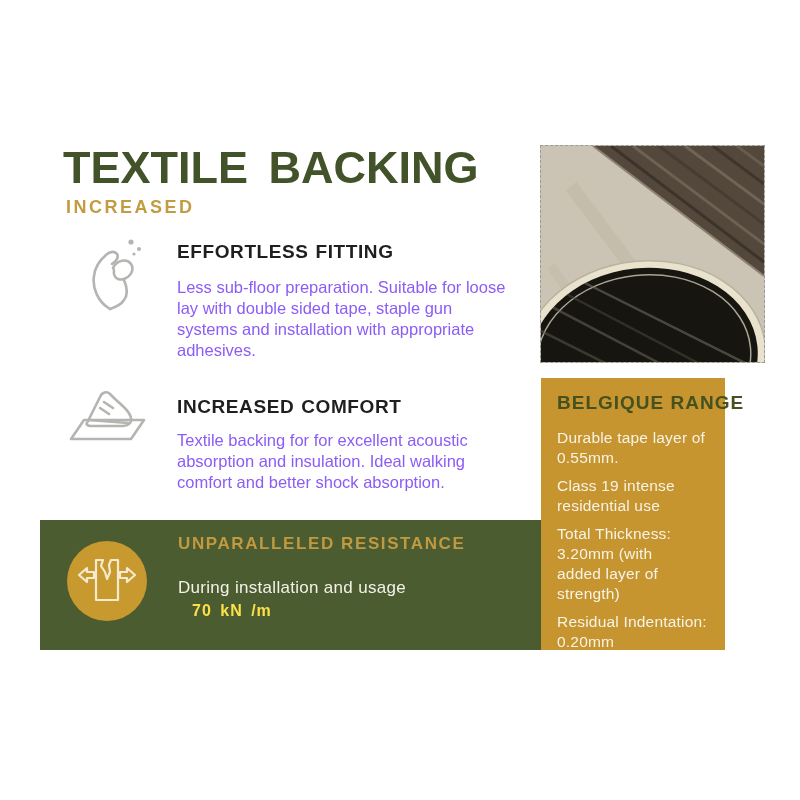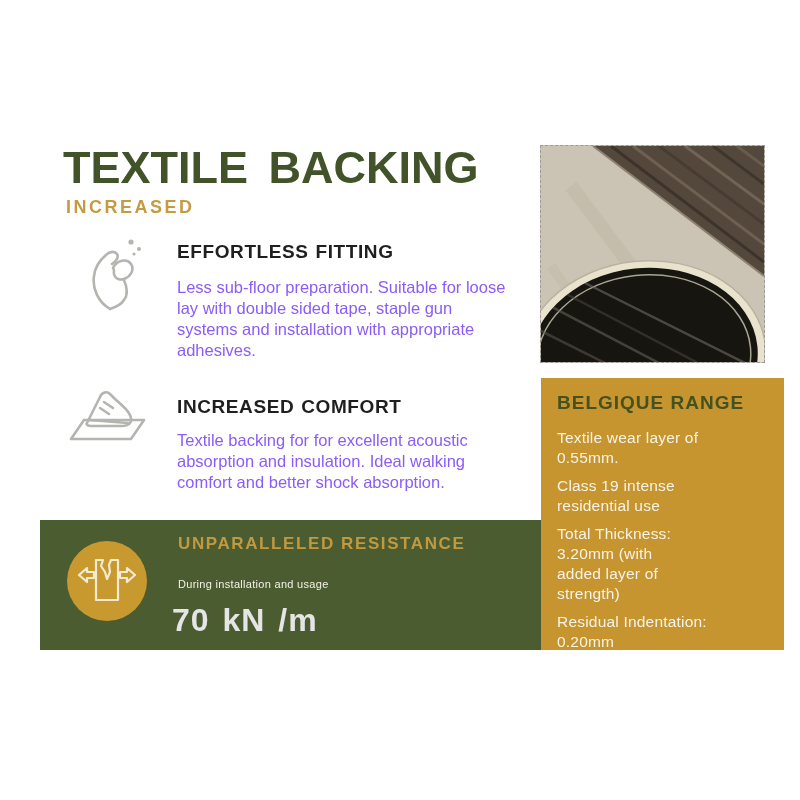--- a/index.html
+++ b/index.html
@@ -66,7 +66,7 @@
 
   
   .panel {
-    left:541px; top:378px; width:243px; height:272px; background:#c6952f;
+    left:541px; top:378px; width:184px; height:272px; background:#c6952f;
     box-sizing:border-box; padding:14px 16px 10px 16px;
   }
   .panel-h {

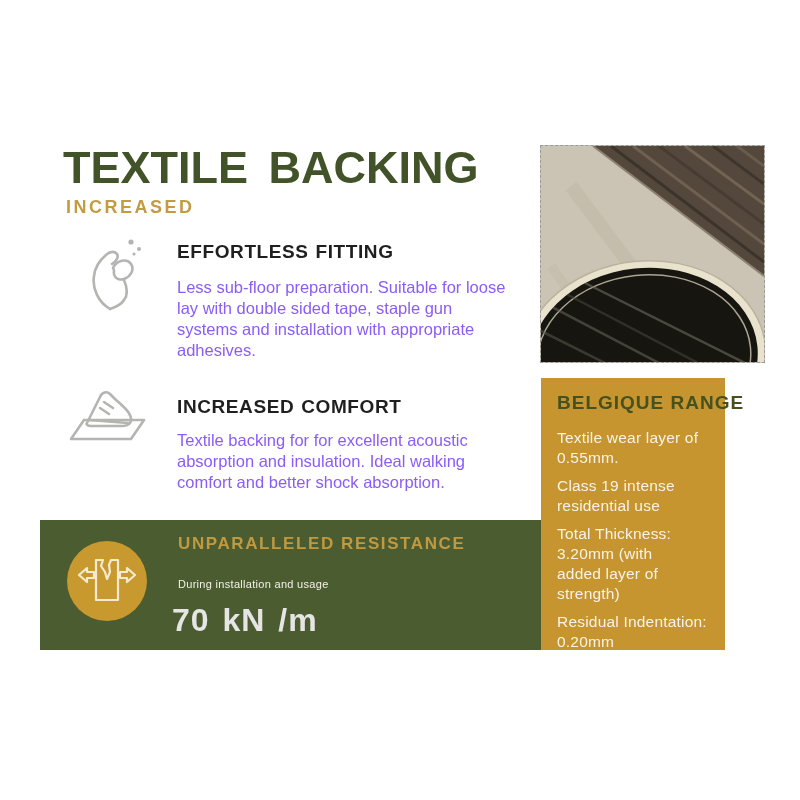--- a/index.html
+++ b/index.html
@@ -185,7 +185,7 @@
 
   <div class="abs panel">
     <h2 class="panel-h">BELGIQUE RANGE</h2>
-    <p class="panel-item">Textile wear layer of
+    <p class="panel-item">Durable tape layer of
 0.55mm.</p>
     <p class="panel-item">Class 19 intense
 residential use</p>

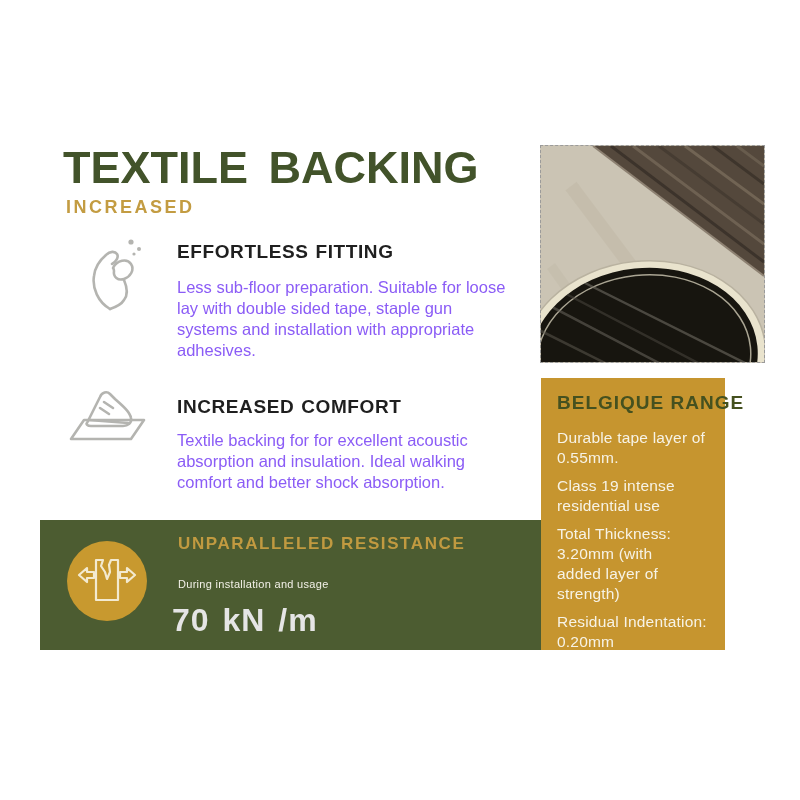--- a/index.html
+++ b/index.html
@@ -49,7 +49,7 @@
     color:#c19a40; letter-spacing:1.6px; white-space:nowrap;
   }
   .banner-sub {
-    position:absolute; left:138px; top:58px; font-size:11px; color:#f3f1e8;
+    position:absolute; left:138px; top:58px; font-size:17px; color:#f3f1e8;
     letter-spacing:0.3px; white-space:nowrap;
   }
   .banner-value {

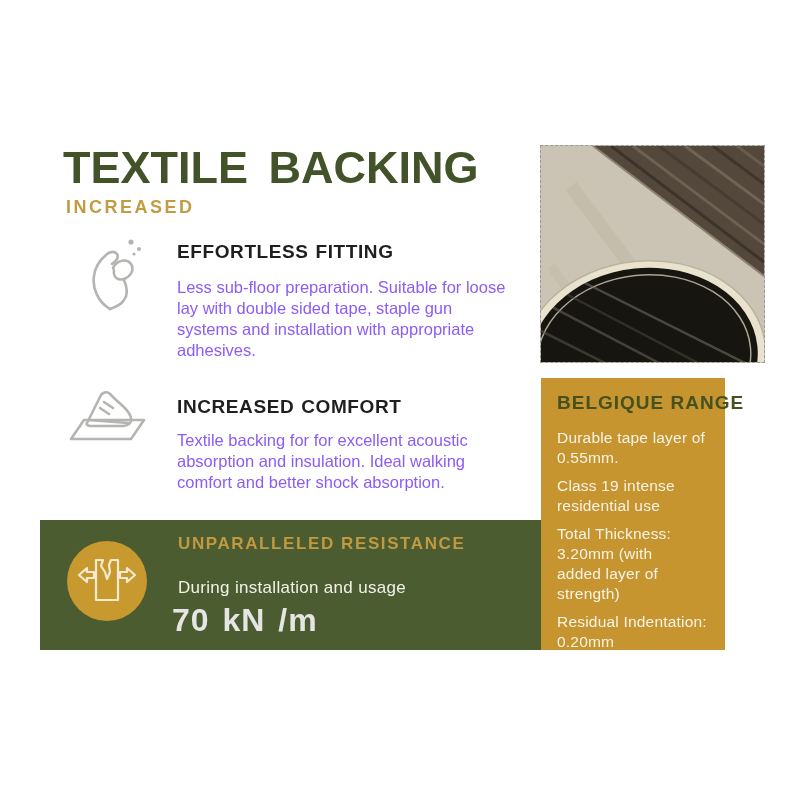--- a/index.html
+++ b/index.html
@@ -53,8 +53,8 @@
     letter-spacing:0.3px; white-space:nowrap;
   }
   .banner-value {
-    position:absolute; left:132px; top:82px; font-size:32px; font-weight:800;
-    color:#e5e5e5; letter-spacing:1px; word-spacing:3px; white-space:nowrap;
+    position:absolute; left:152px; top:82px; font-size:16px; font-weight:800;
+    color:#fde047; letter-spacing:1px; word-spacing:3px; white-space:nowrap;
   }
 
   

